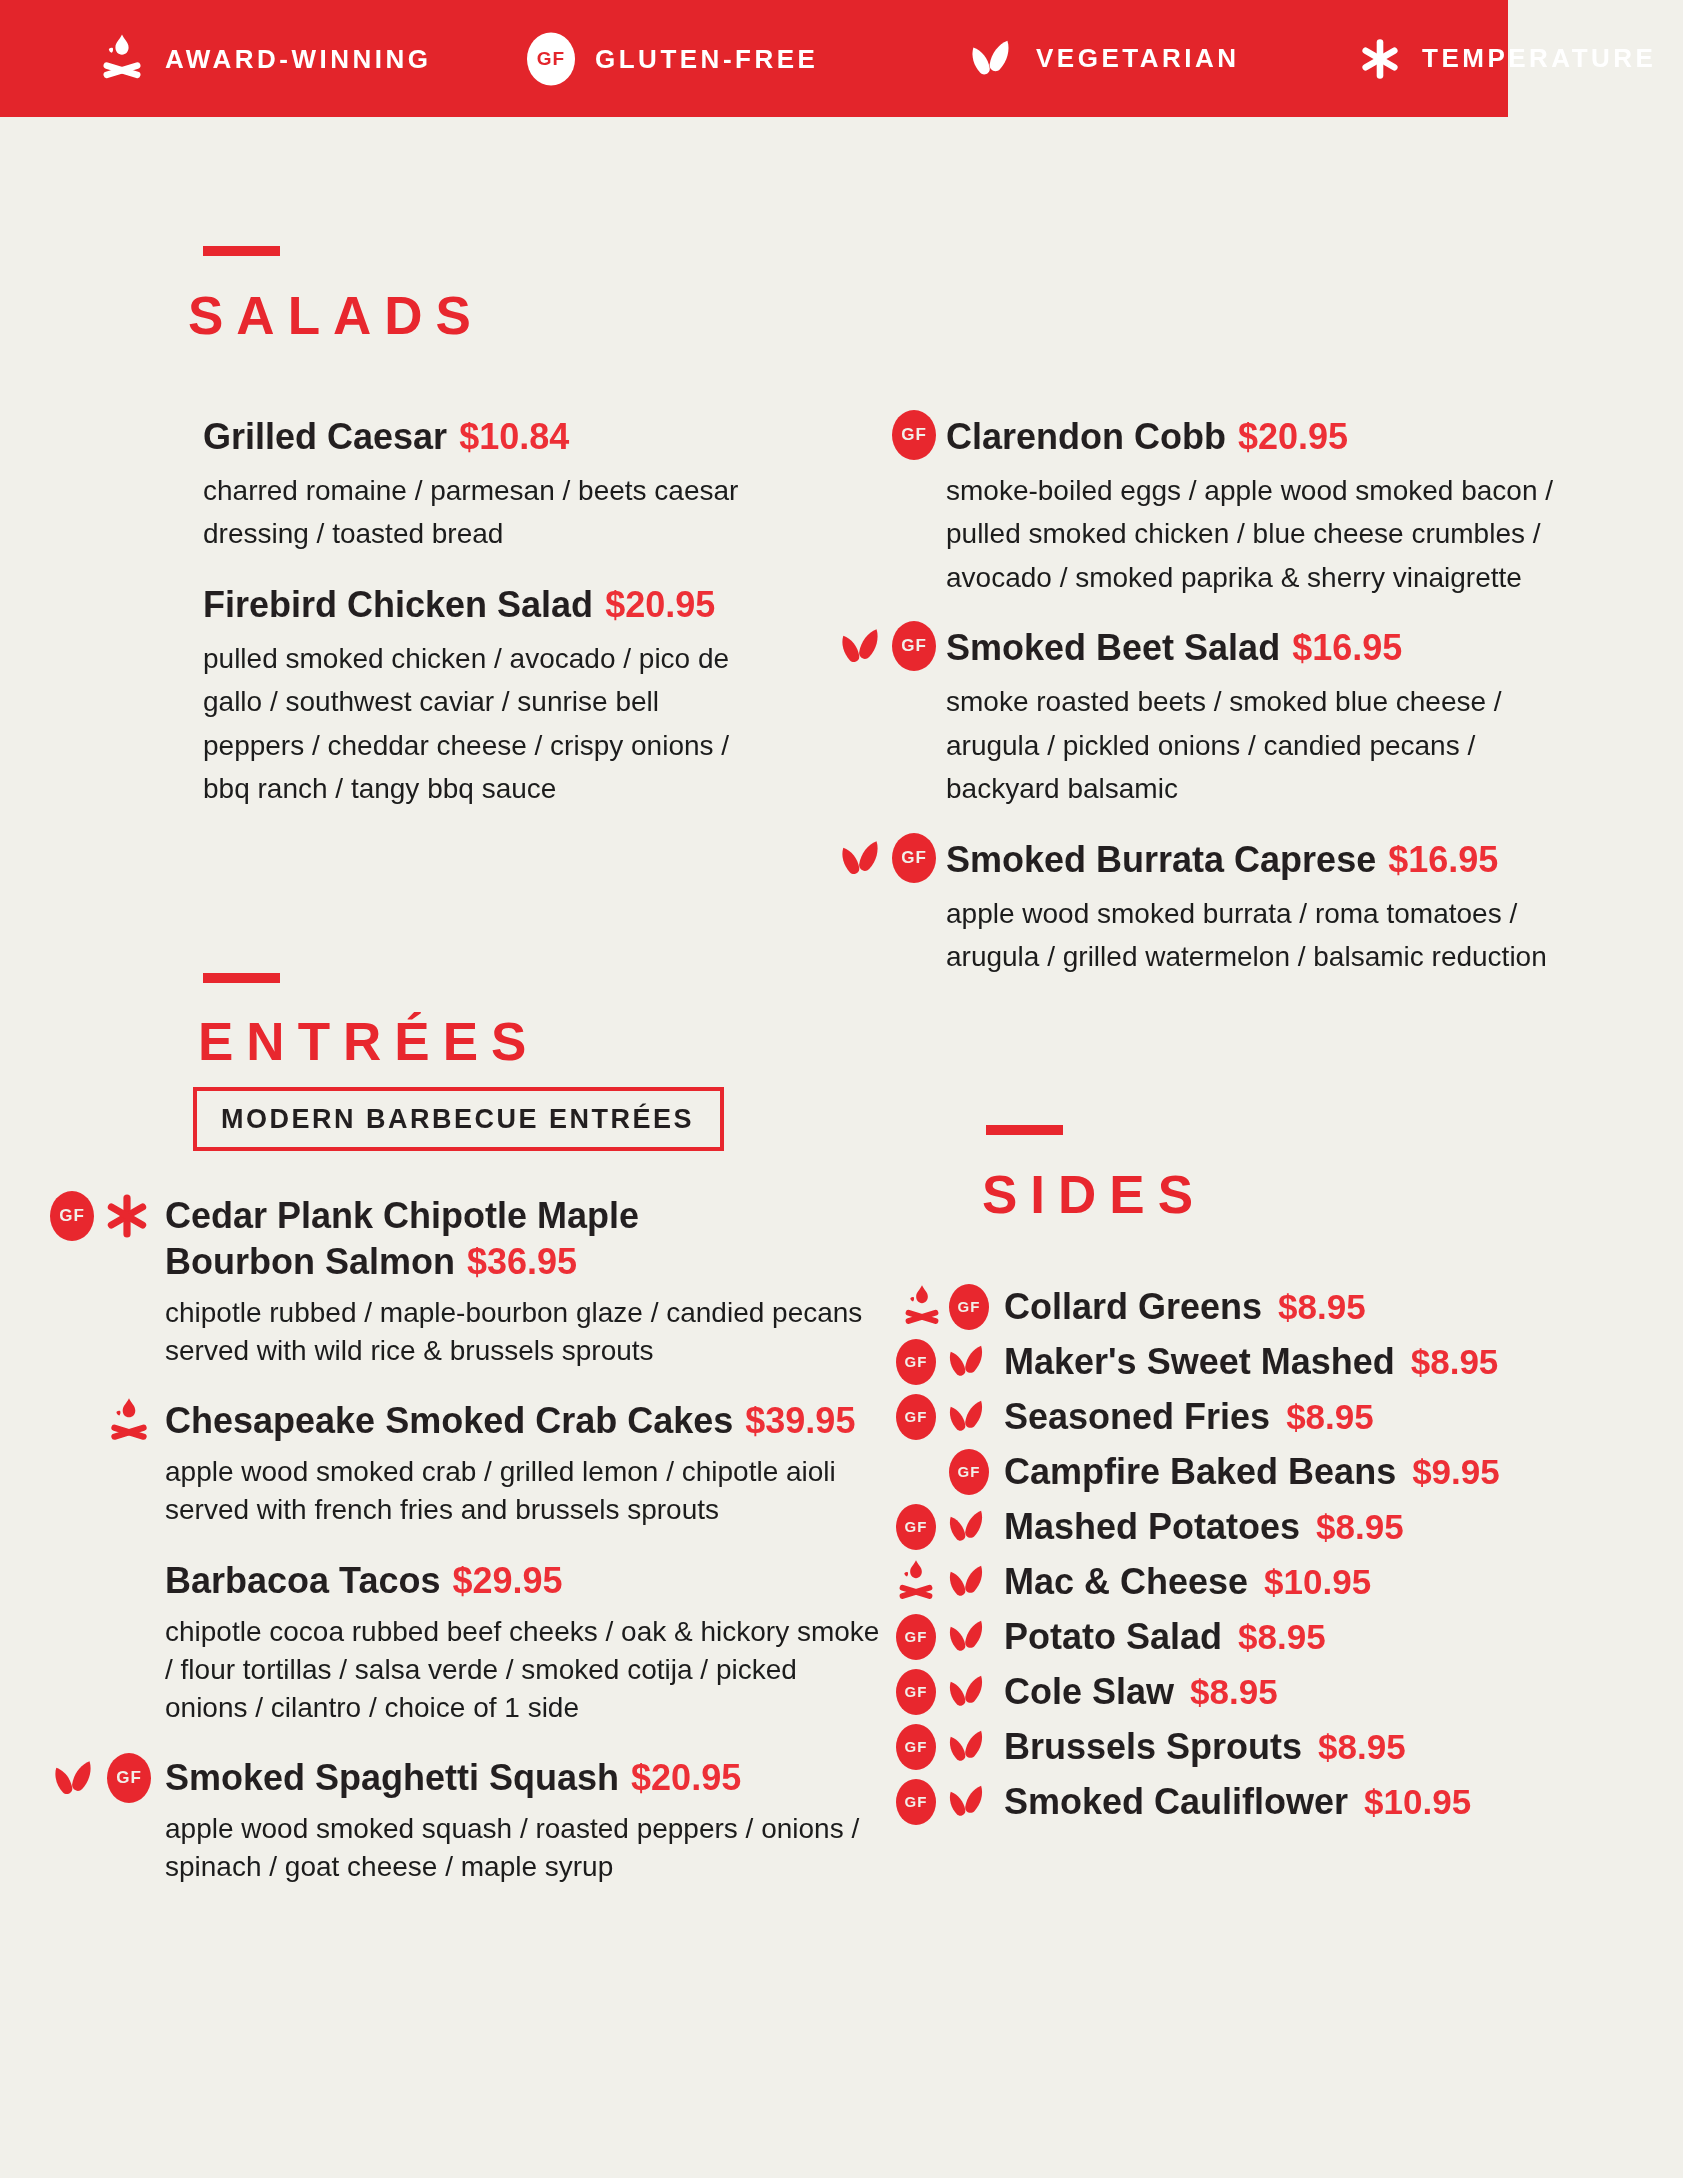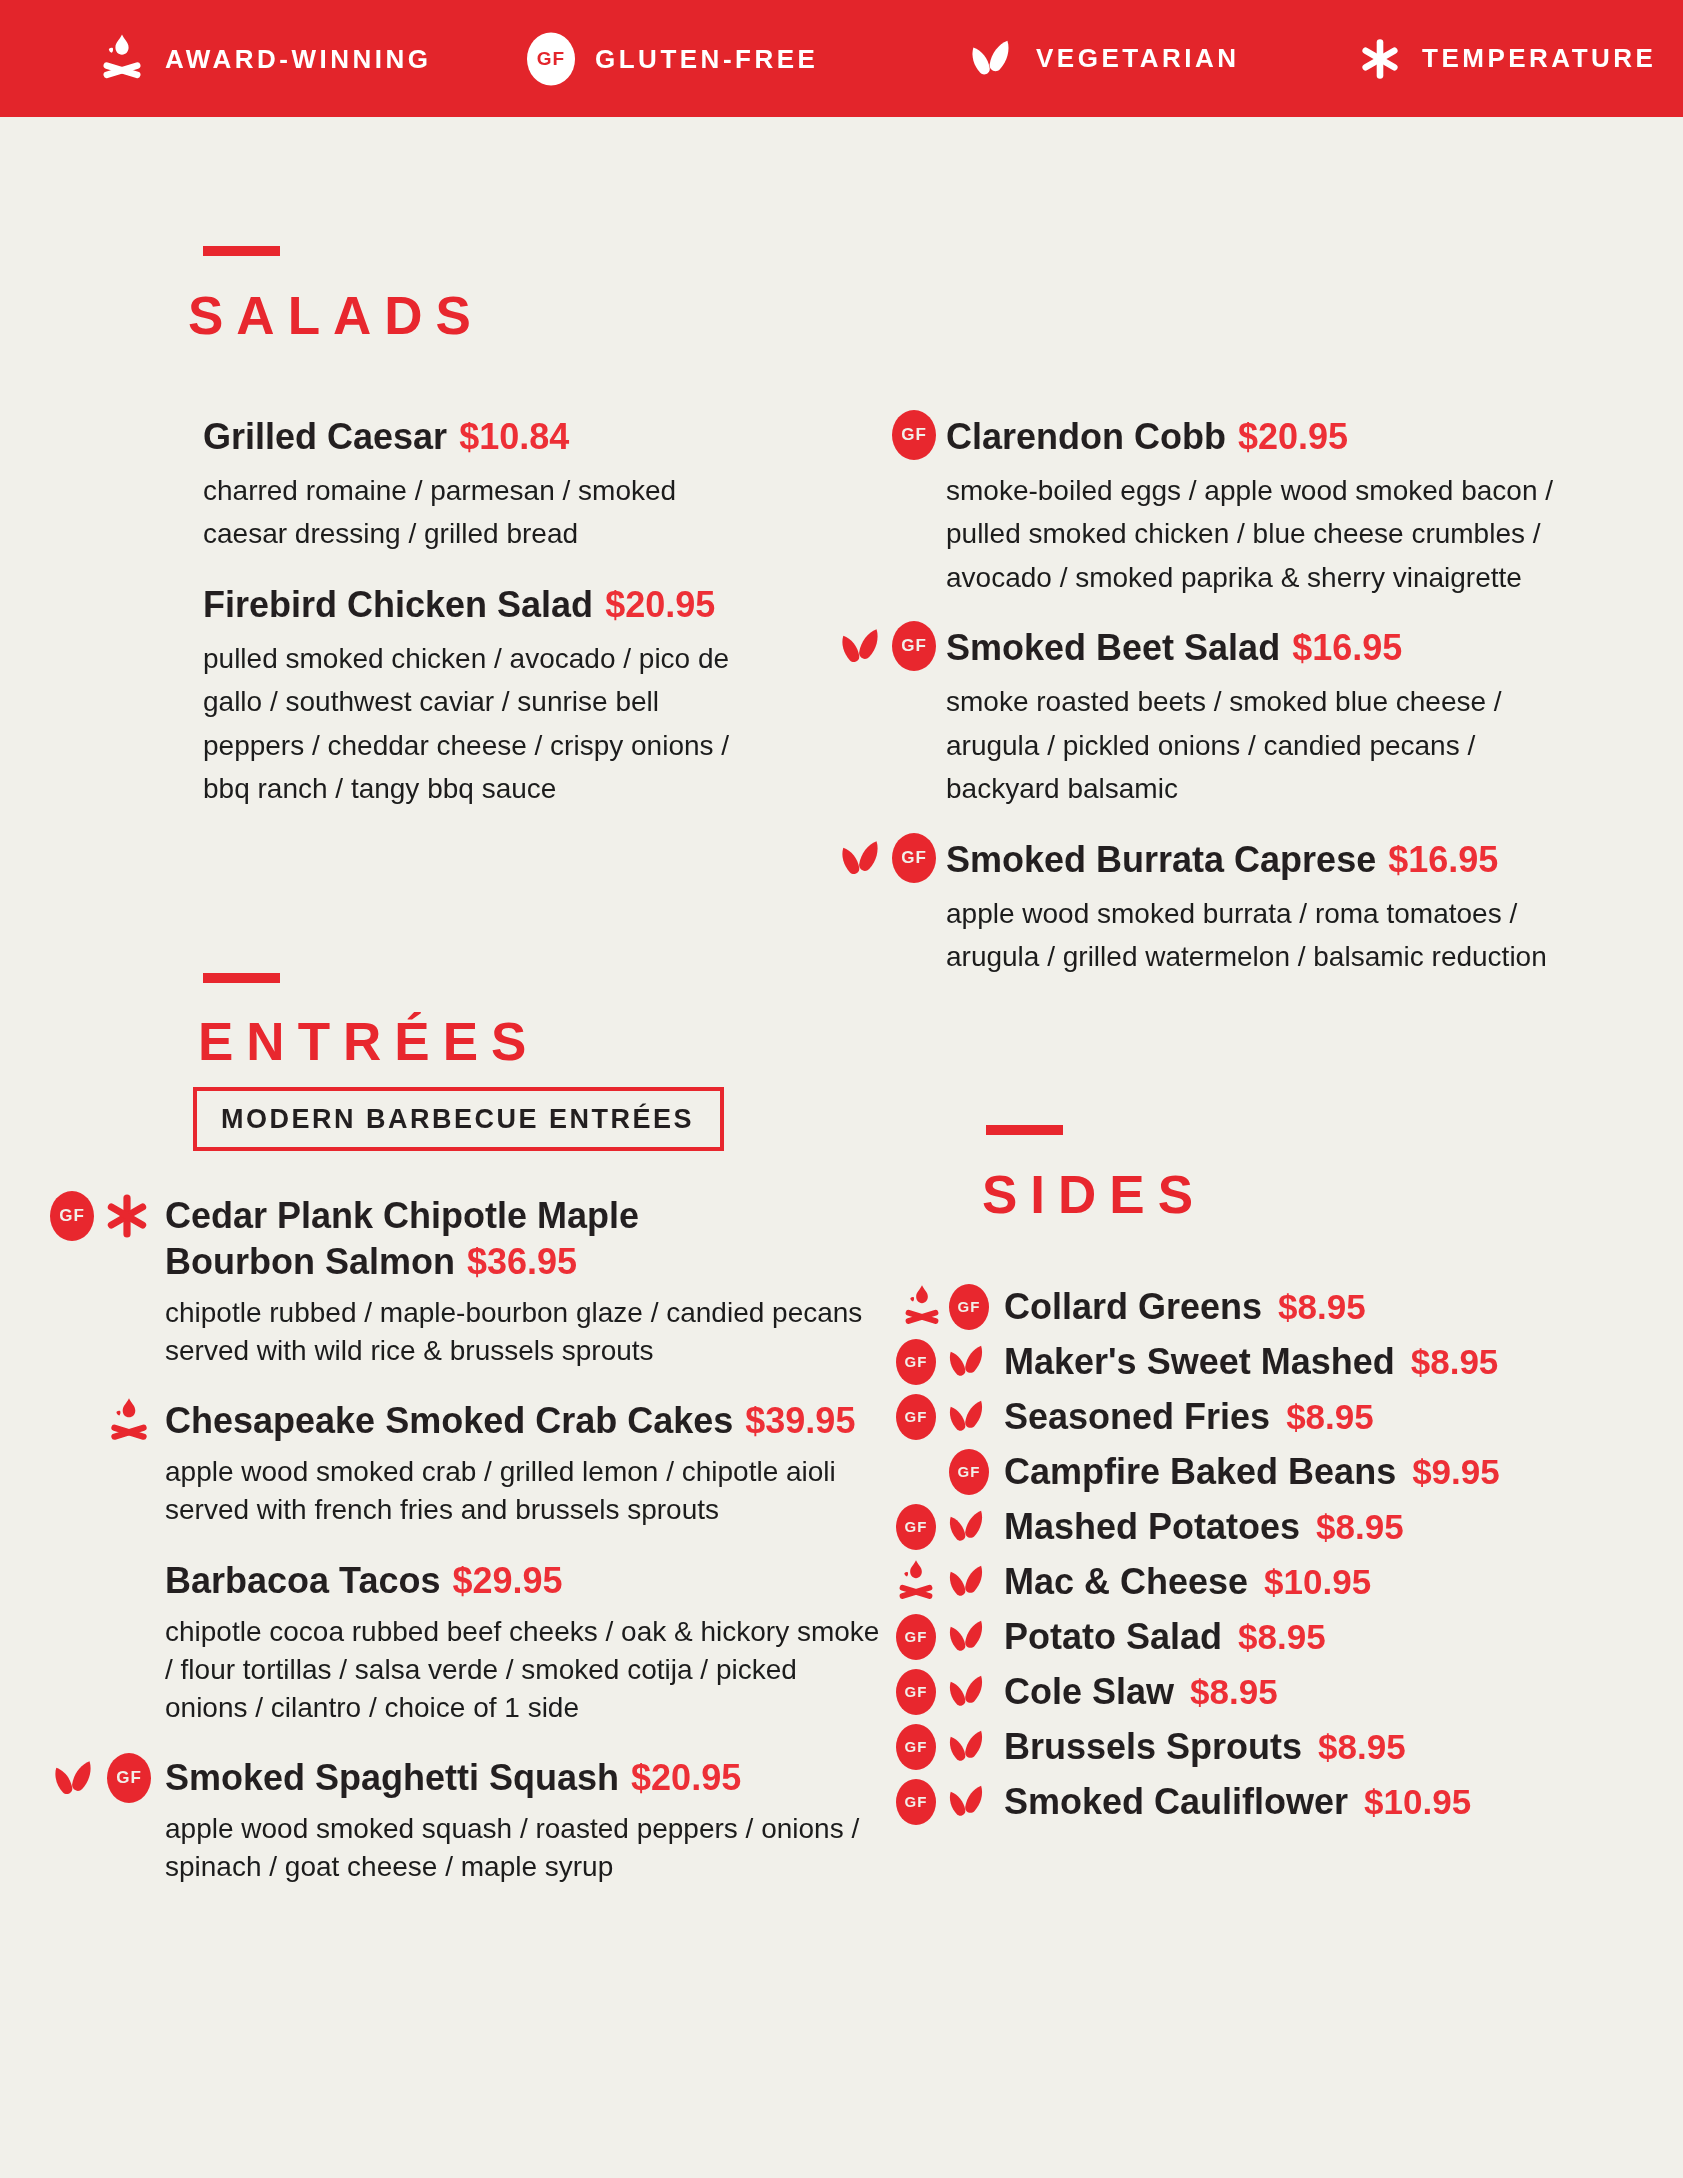--- a/index.html
+++ b/index.html
@@ -10,7 +10,7 @@
   .page{position:relative;width:1683px;height:2178px;background:var(--bg);overflow:hidden;margin:0 auto;}
 
   
-  .banner{position:absolute;top:0;left:0;width:1683px;height:117px;background:var(--banner);}
+  .banner{position:absolute;top:0;left:0;width:1508px;height:117px;background:var(--banner);}
   .legend-item{position:absolute;top:50%;transform:translateY(-50%);display:flex;align-items:center;gap:20px;color:#fff;}
   .legend-label{font-size:26px;font-weight:700;letter-spacing:3.5px;color:#fff;}
 

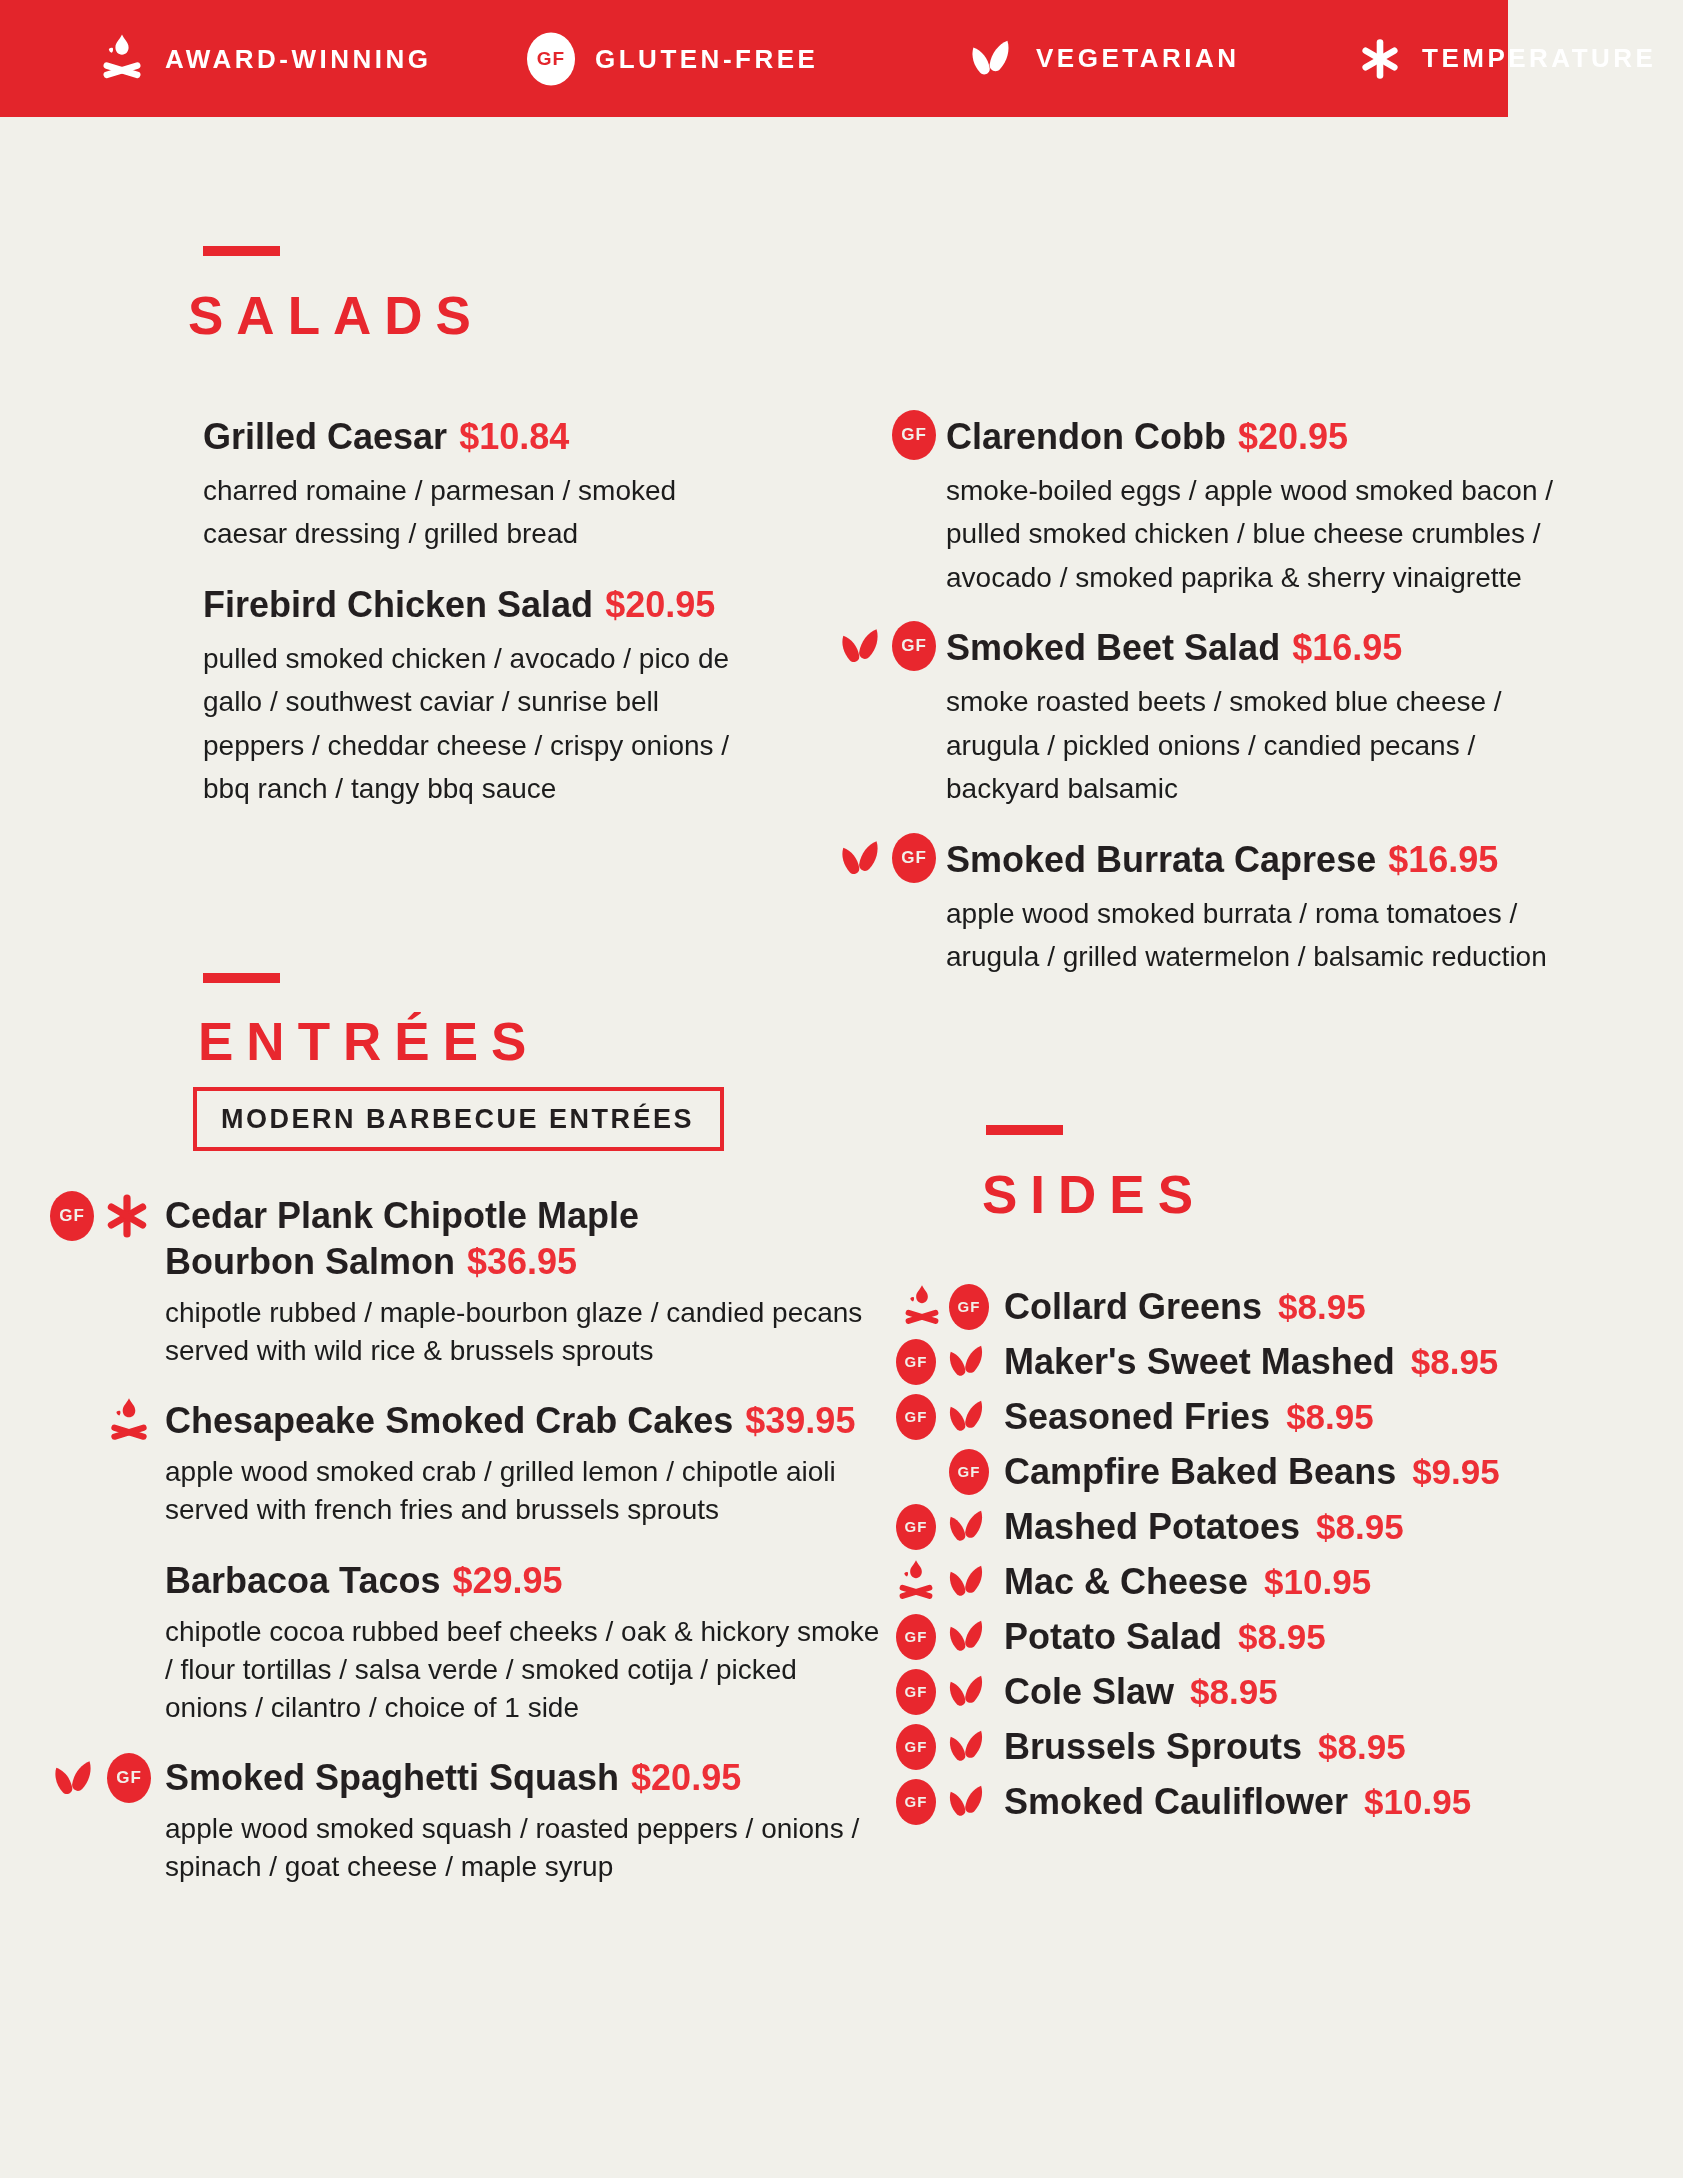--- a/index.html
+++ b/index.html
@@ -121,7 +121,7 @@
       <div class="item-title">
         <span class="item-name">Grilled Caesar</span><span class="item-price">$10.84</span>
       </div>
-      <div class="item-desc">charred romaine / parmesan / smoked caesar dressing / grilled bread</div>
+      <div class="item-desc">charred romaine / parmesan / beets caesar dressing / toasted bread</div>
     </div>
     <div class="menu-item">
       <div class="item-title">

